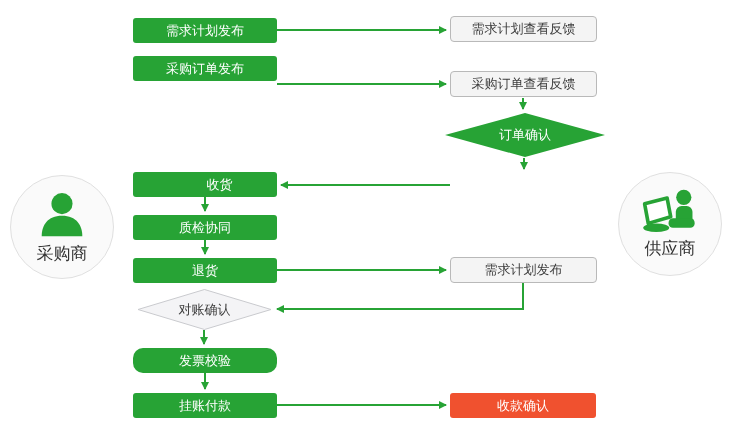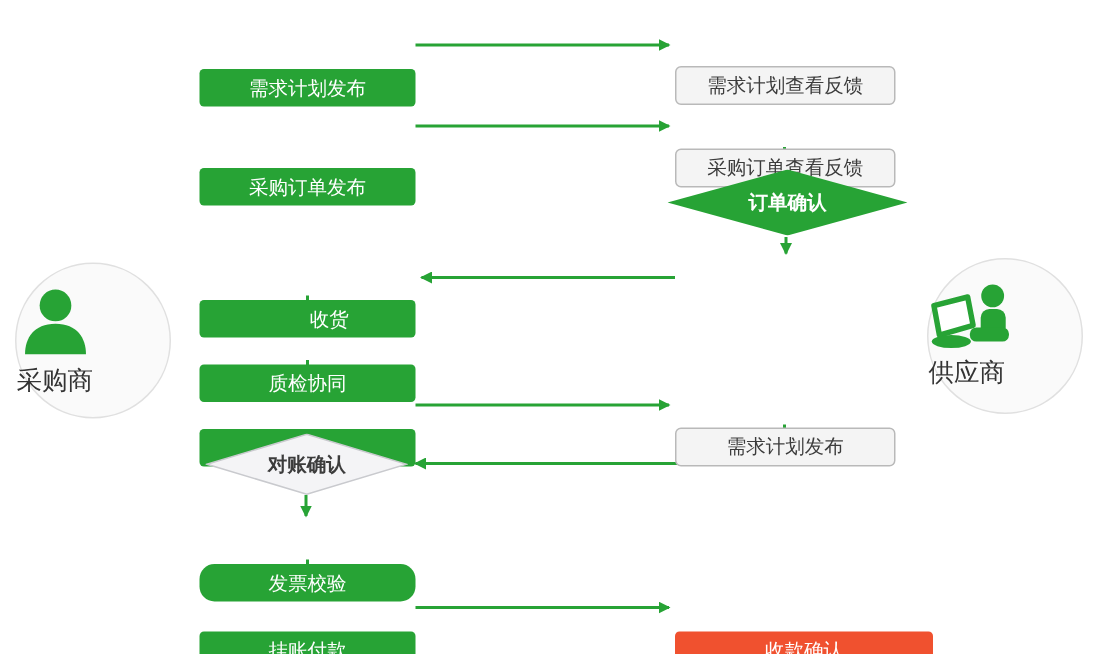--- a/index.html
+++ b/index.html
@@ -11,7 +11,7 @@
   .connector{stroke:#27A335;stroke-width:2;fill:none;}
   .box{
     position:absolute;display:flex;align-items:center;justify-content:center;
-    font-size:13px;box-sizing:border-box;z-index:1;white-space:nowrap;margin-top:28px;
+    font-size:13px;box-sizing:border-box;z-index:1;white-space:nowrap;
   }
   .green-box{background:#27A335;color:#ffffff;border-radius:3px;width:144px;height:25px;left:133px;}
   .light-box{background:#F4F4F4;border:1px solid #B9B9B9;color:#3C3C3C;border-radius:4px;width:147px;height:26px;left:450px;}

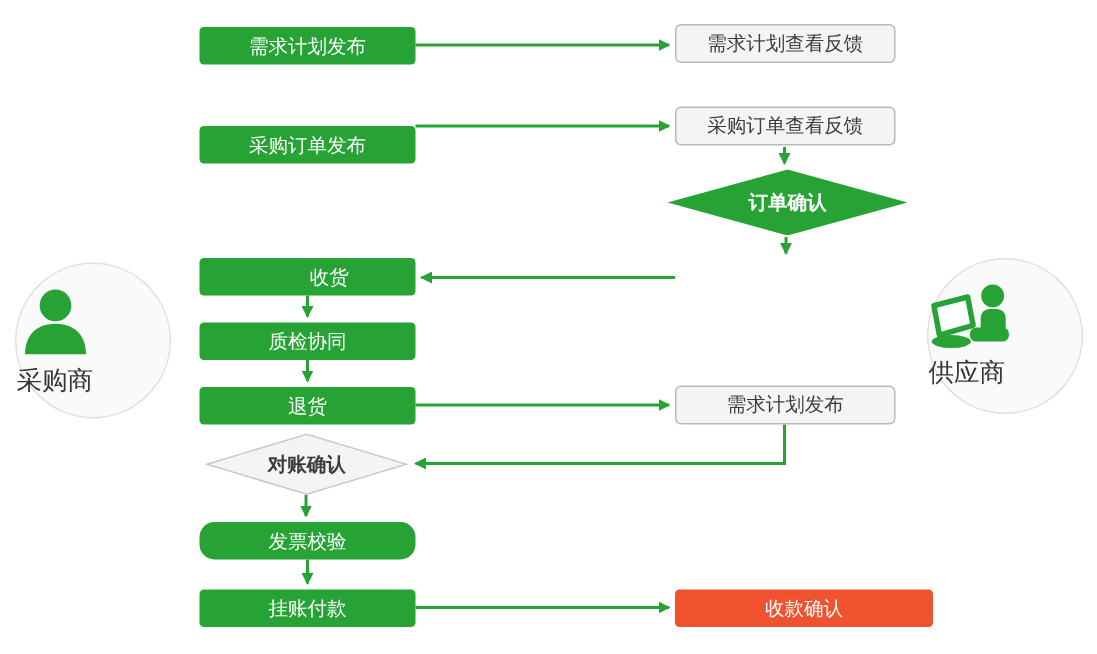--- a/index.html
+++ b/index.html
@@ -81,7 +81,7 @@
   </div>
 
   <div class="box green-box" style="top:18px;">需求计划发布</div>
-  <div class="box green-box" style="top:84px;font-family:Liberation Serif, serif;">采购订单发布</div>
+  <div class="box green-box" style="top:56px;font-family:Liberation Serif, serif;">采购订单发布</div>
   <div class="box green-box" style="top:172px;padding-left:29px;">收货</div>
   <div class="box green-box" style="top:215px;">质检协同</div>
   <div class="box green-box" style="top:258px;">退货</div>

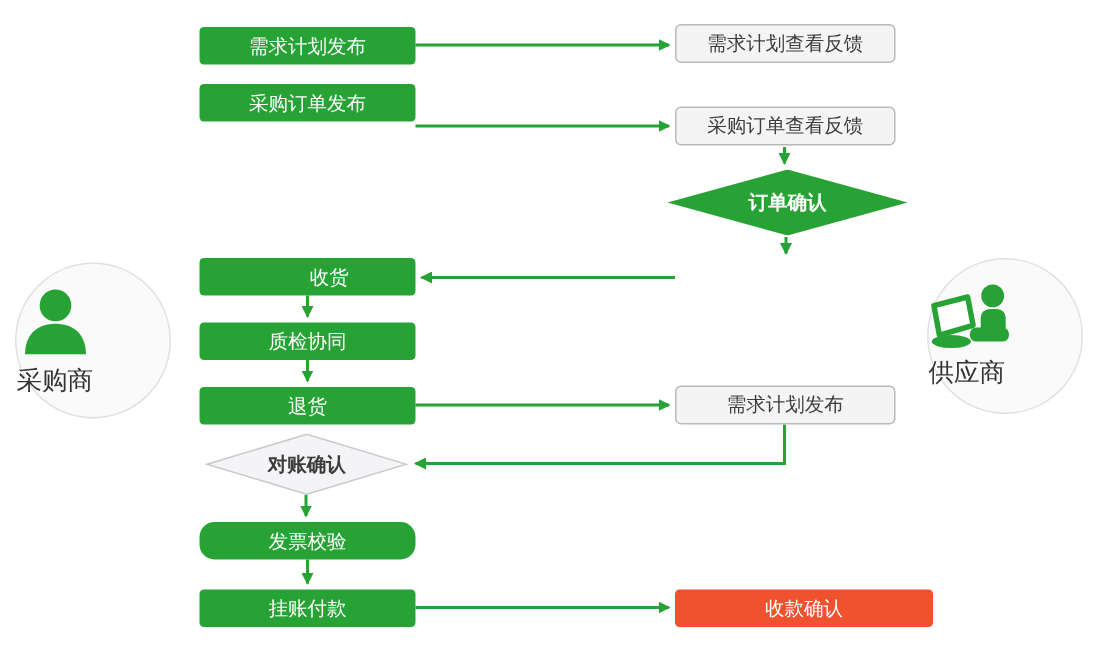--- a/index.html
+++ b/index.html
@@ -20,7 +20,7 @@
   .diamond svg{position:absolute;left:0;top:0;}
   .diamond-label{
     position:absolute;left:0;top:0;right:0;bottom:0;
-    display:flex;align-items:center;justify-content:center;font-size:13px;font-weight:bold;
+    display:flex;align-items:center;justify-content:center;font-size:13px;
   }
   .diamond-label.on-green{color:#ffffff;}
   .diamond-label.on-light{color:#3C3C3C;}

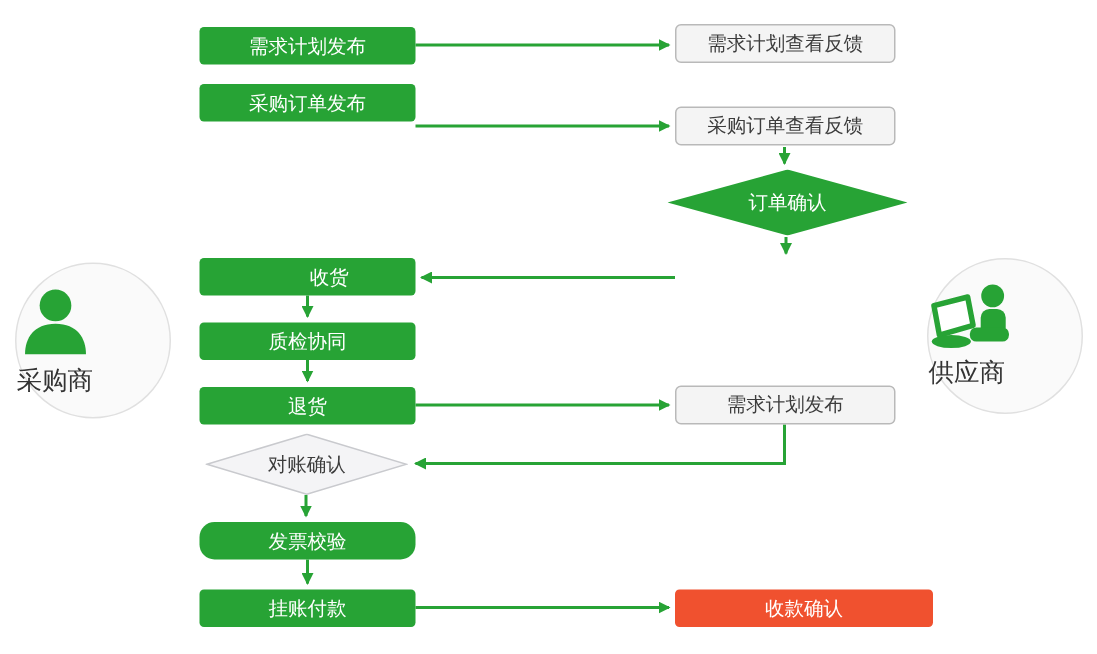--- a/index.html
+++ b/index.html
@@ -27,7 +27,7 @@
   .actor-circle{
     position:absolute;width:104px;height:104px;border-radius:50%;
     background:#FAFAFA;border:1px solid #E0E0E0;z-index:1;
-    display:flex;flex-direction:column;align-items:flex-start;justify-content:center;
+    display:flex;flex-direction:column;align-items:center;justify-content:center;
     box-sizing:border-box;
   }
   .actor-label{font-size:17px;color:#333333;margin-top:1px;}

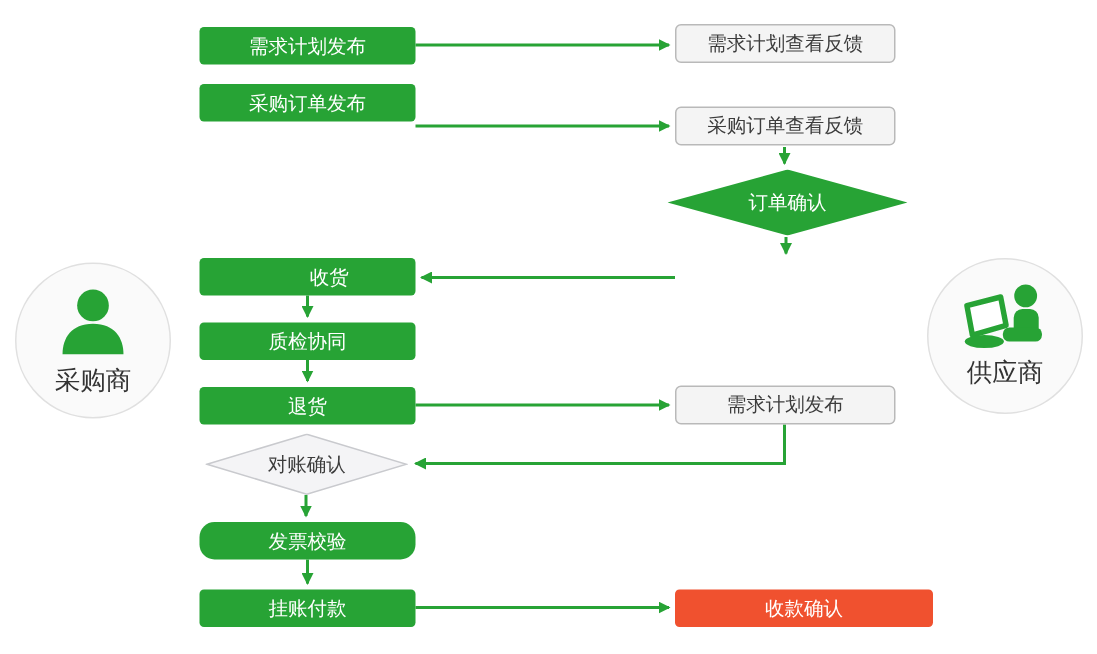--- a/index.html
+++ b/index.html
@@ -15,7 +15,7 @@
   }
   .green-box{background:#27A335;color:#ffffff;border-radius:3px;width:144px;height:25px;left:133px;}
   .light-box{background:#F4F4F4;border:1px solid #B9B9B9;color:#3C3C3C;border-radius:4px;width:147px;height:26px;left:450px;}
-  .red-box{background:#F0512F;color:#ffffff;border-radius:3px;width:172px;height:25px;left:450px;}
+  .red-box{background:#F0512F;color:#ffffff;border-radius:3px;width:146px;height:25px;left:450px;}
   .diamond{position:absolute;z-index:1;}
   .diamond svg{position:absolute;left:0;top:0;}
   .diamond-label{

